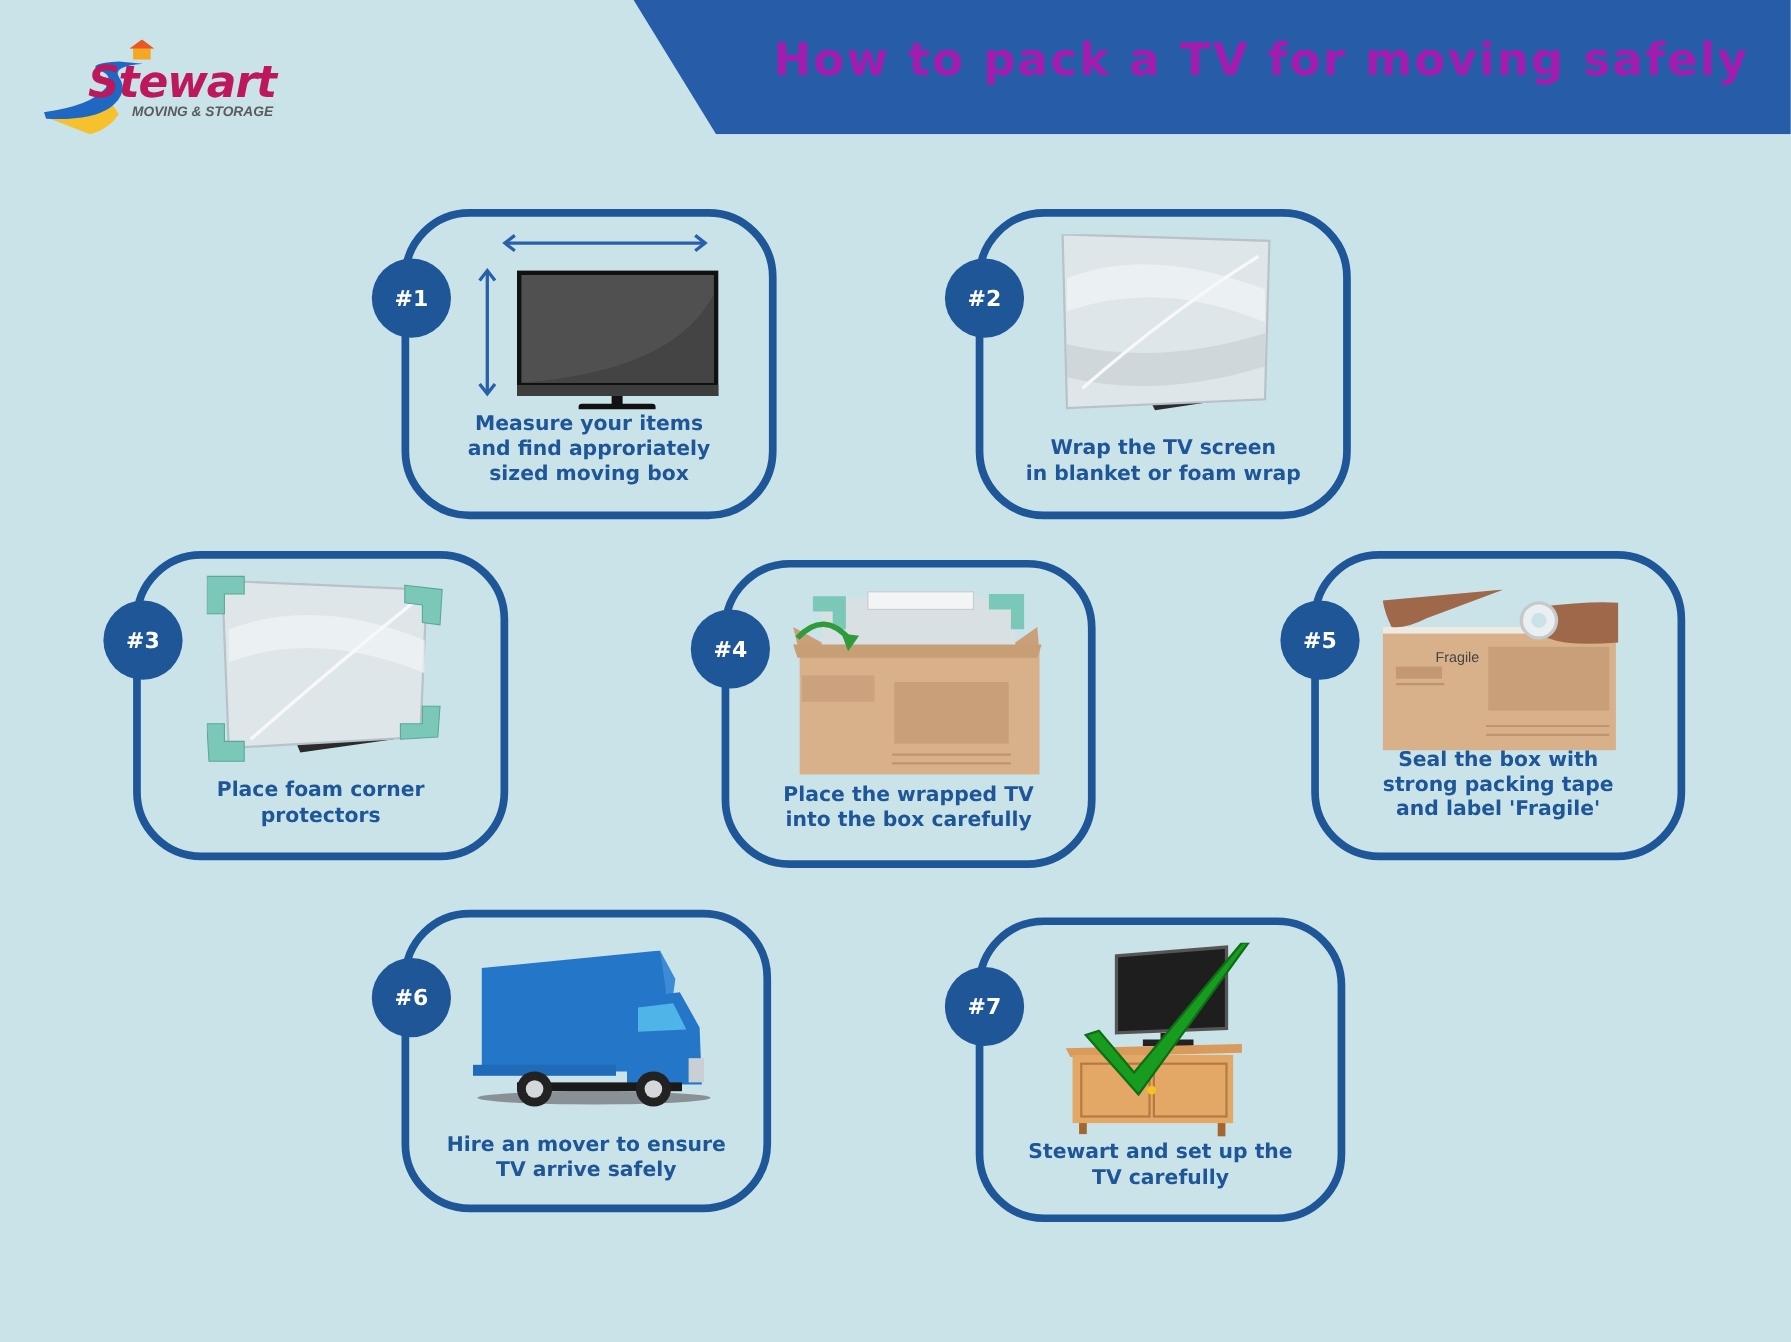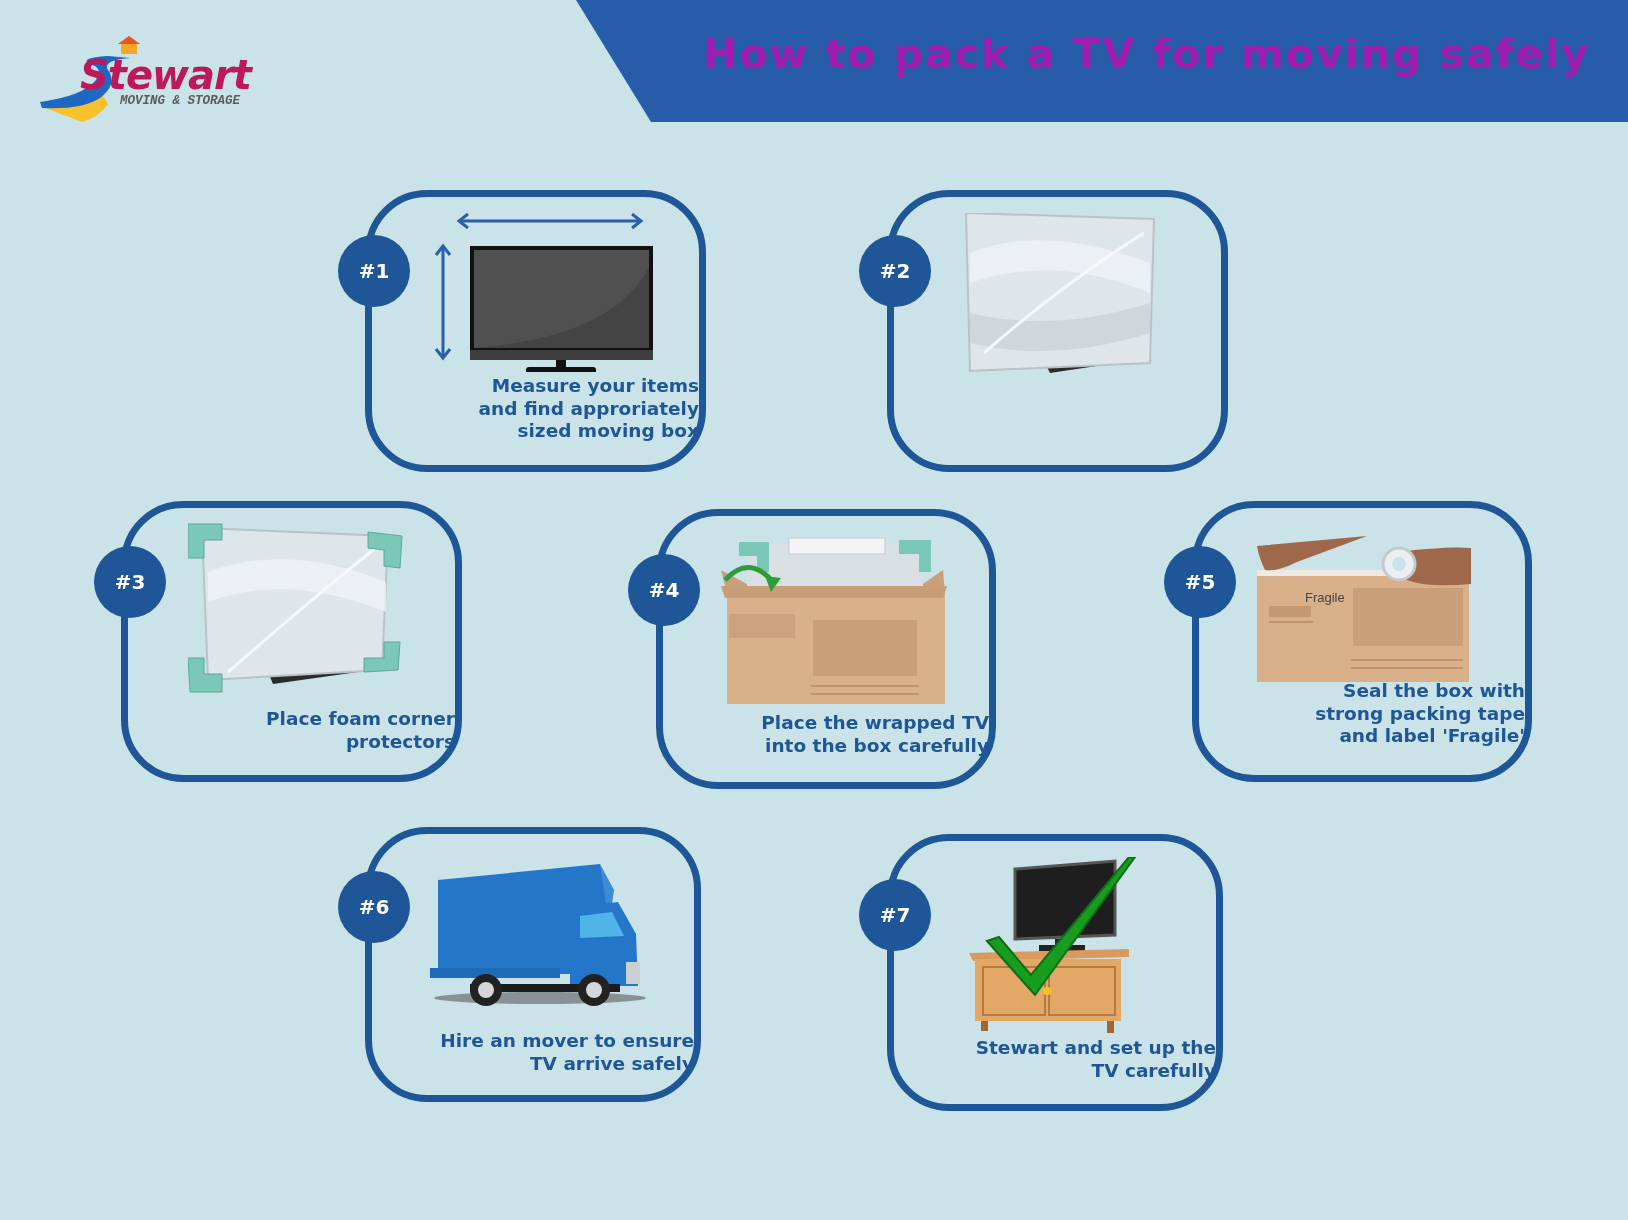--- a/index.html
+++ b/index.html
@@ -14,7 +14,7 @@
   .logo { position: absolute; left: 38px; top: 36px; width: 240px; height: 90px; }
   .logo-word { position: absolute; left: 42px; top: 16px; font-family: "DejaVu Sans", sans-serif;
     font-weight: bold; font-style: italic; font-size: 40px; color: #be185d; letter-spacing: -1px; }
-  .logo-tag { position: absolute; left: 82px; top: 58px; font-family: Liberation Mono, monospace;
+  .logo-tag { position: absolute; left: 82px; top: 58px; font-family: Liberation Sans, sans-serif;
     font-weight: bold; font-style: italic; font-size: 12.5px; color: #5b5b5b; white-space: nowrap; }
 
   .card { position: absolute; border: 7px solid #1f5697; border-radius: 62px; }

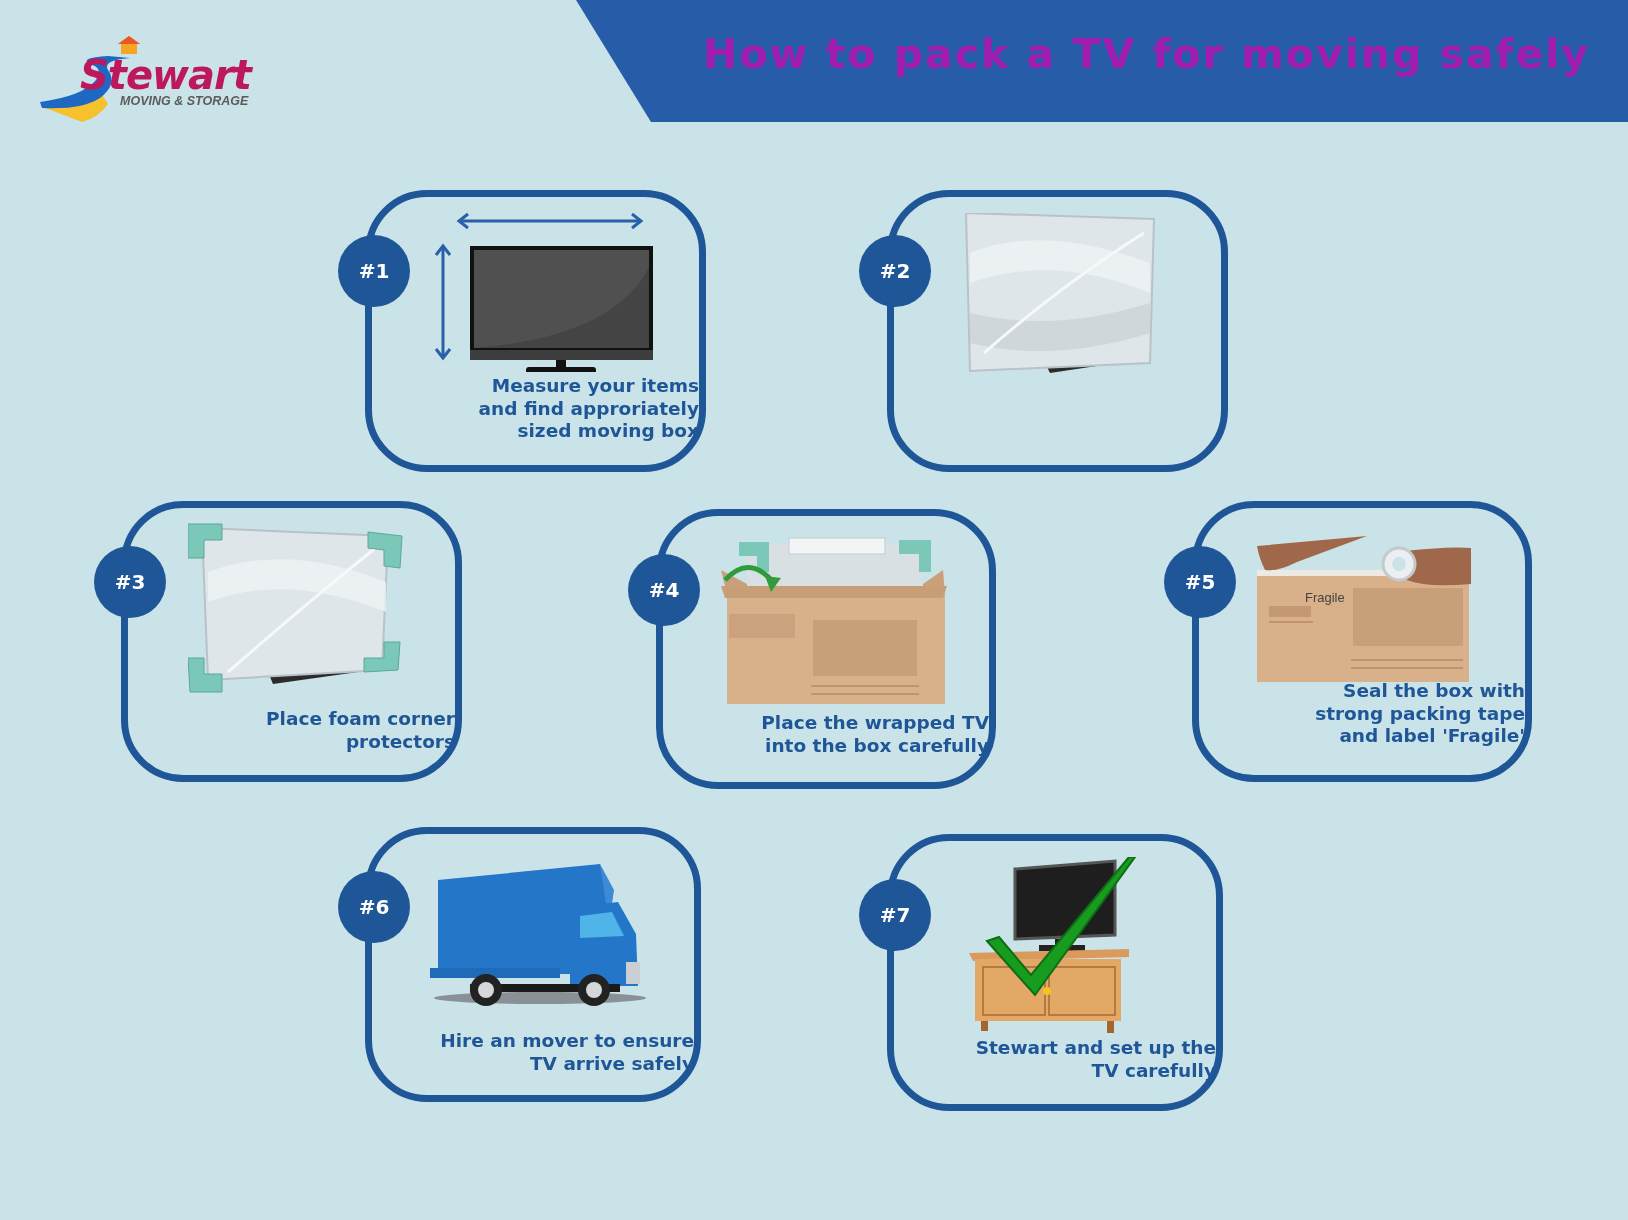--- a/index.html
+++ b/index.html
@@ -20,7 +20,7 @@
   .card { position: absolute; border: 7px solid #1f5697; border-radius: 62px; }
   .badge { position: absolute; width: 72px; height: 72px; border-radius: 50%; background: #1f5697;
     color: #fff; font-weight: bold; font-size: 20px; display: flex; align-items: center; justify-content: center; }
-  .caption { position: absolute; left: 0; right: 0; text-align: right; color: #1f5697; font-weight: bold;
+  .caption { position: absolute; left: 0; right: 0; text-align: center; color: #1f5697; font-weight: bold;
     font-size: 18.5px; line-height: 22.5px; }
   .illus { position: absolute; }
 </style>

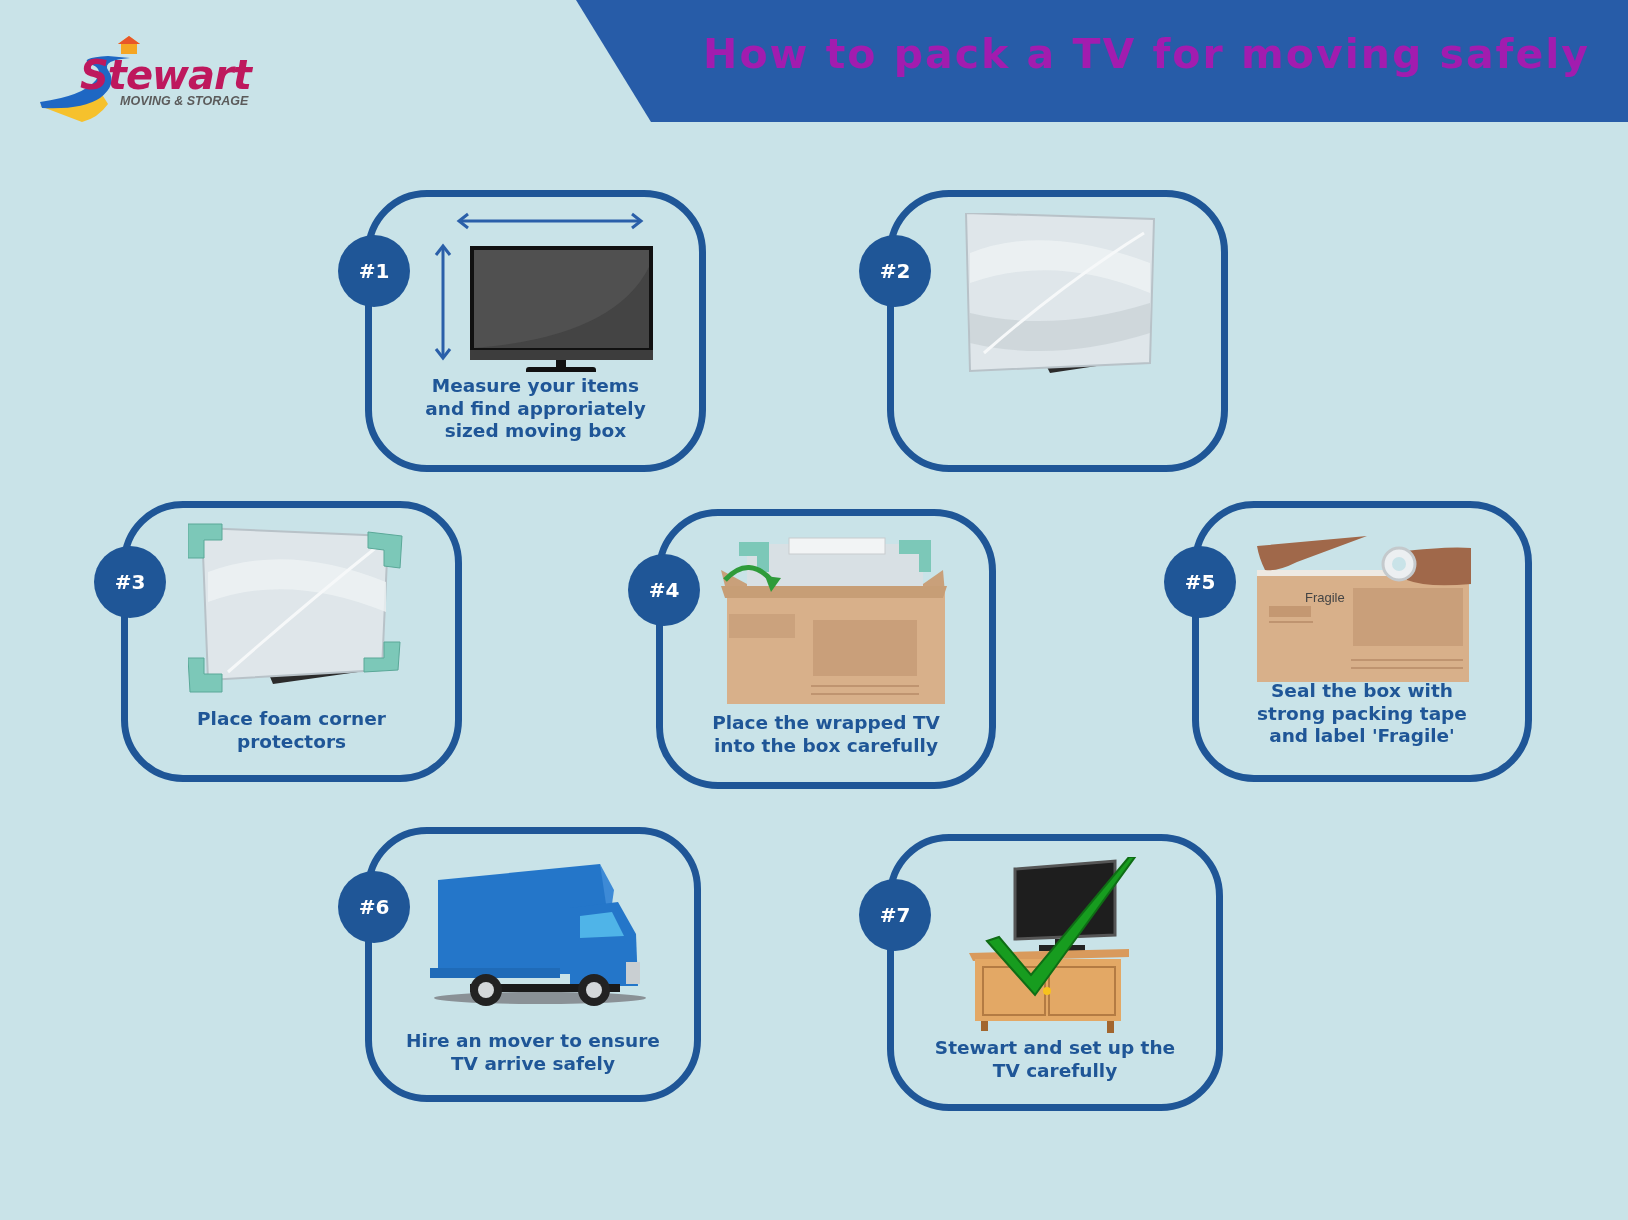--- a/index.html
+++ b/index.html
@@ -76,6 +76,10 @@
     <path d="M6,100 Q90,120 186,90 L186,120 Q90,150 6,130 Z" fill="#c8d0d4" opacity="0.7"></path>
     <path d="M20,140 Q100,70 180,20" stroke="#f6f8f9" stroke-width="3" fill="none"></path>
   </svg>
+  <div class="caption" style="top:200px;">
+    <div>Wrap the TV screen</div>
+    <div>in blanket or foam wrap</div>
+  </div>
 </div>
 <div class="badge" style="left:859px;top:235px;">#2</div>
 

